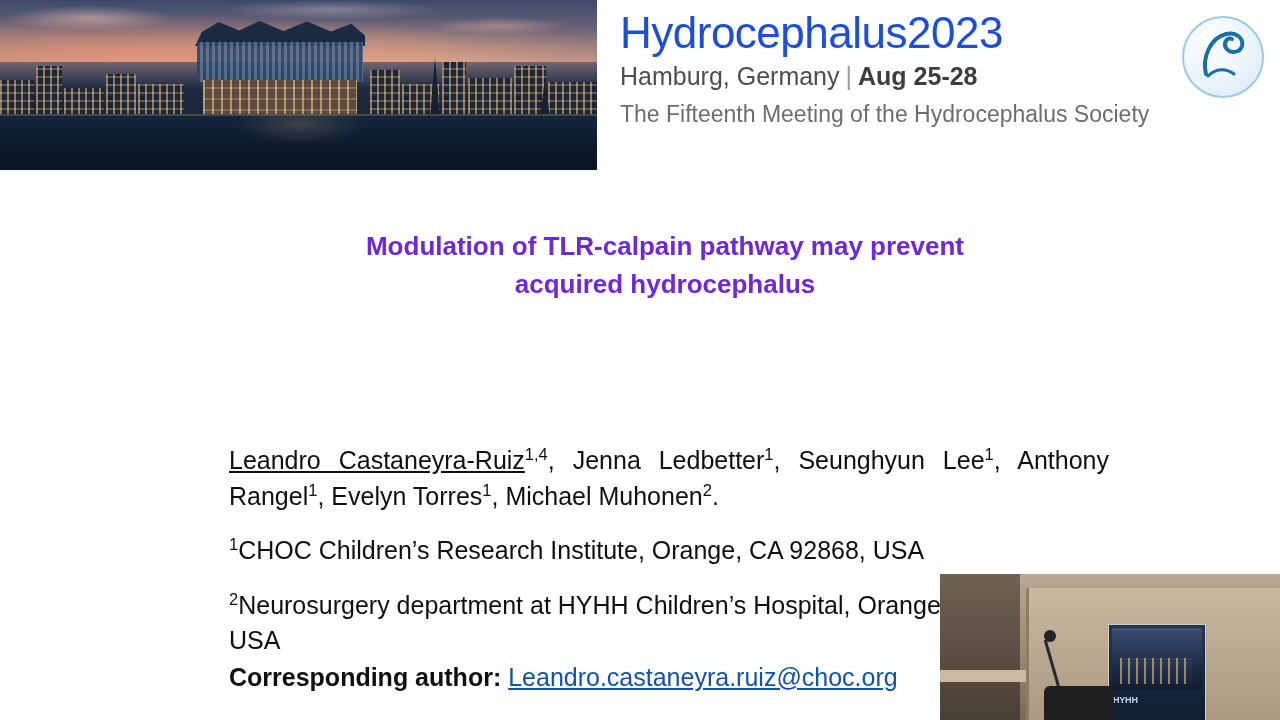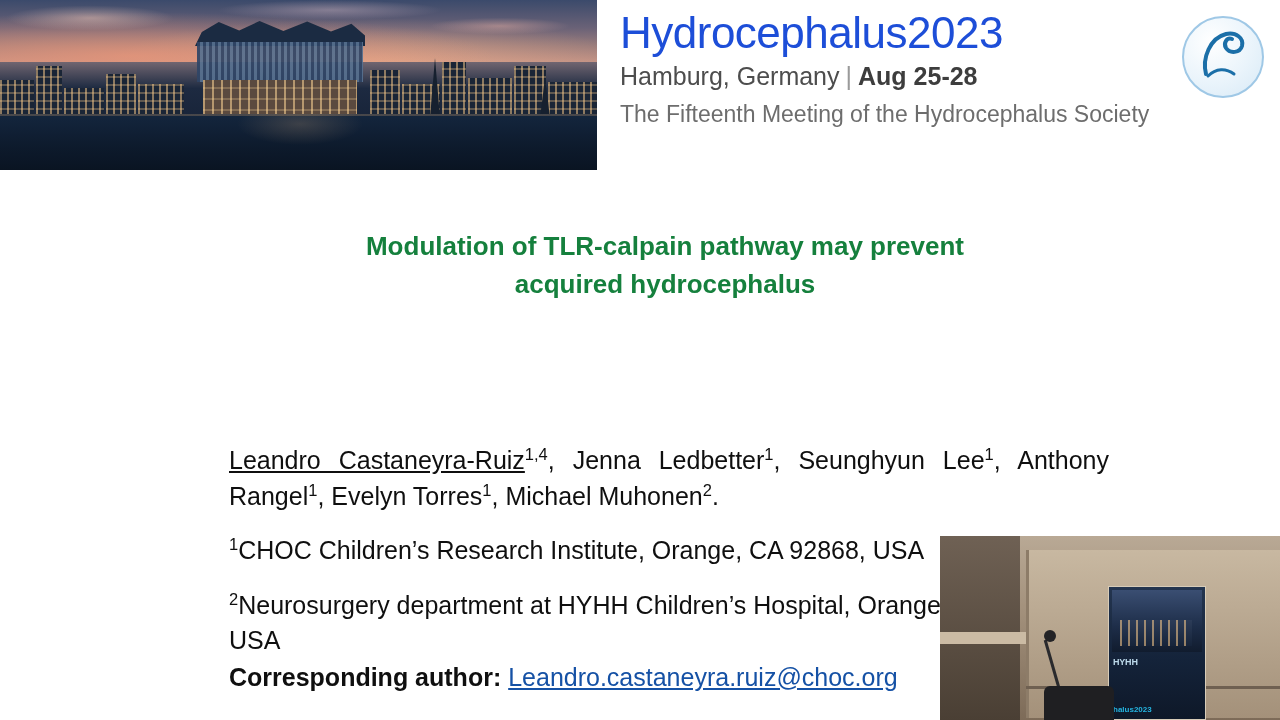--- a/index.html
+++ b/index.html
@@ -192,7 +192,7 @@
     text-align: center;
     font-size: 26px;
     font-weight: bold;
-    color: #15803d;
+    color: #6d28d9;
     line-height: 1.45;
   }
 

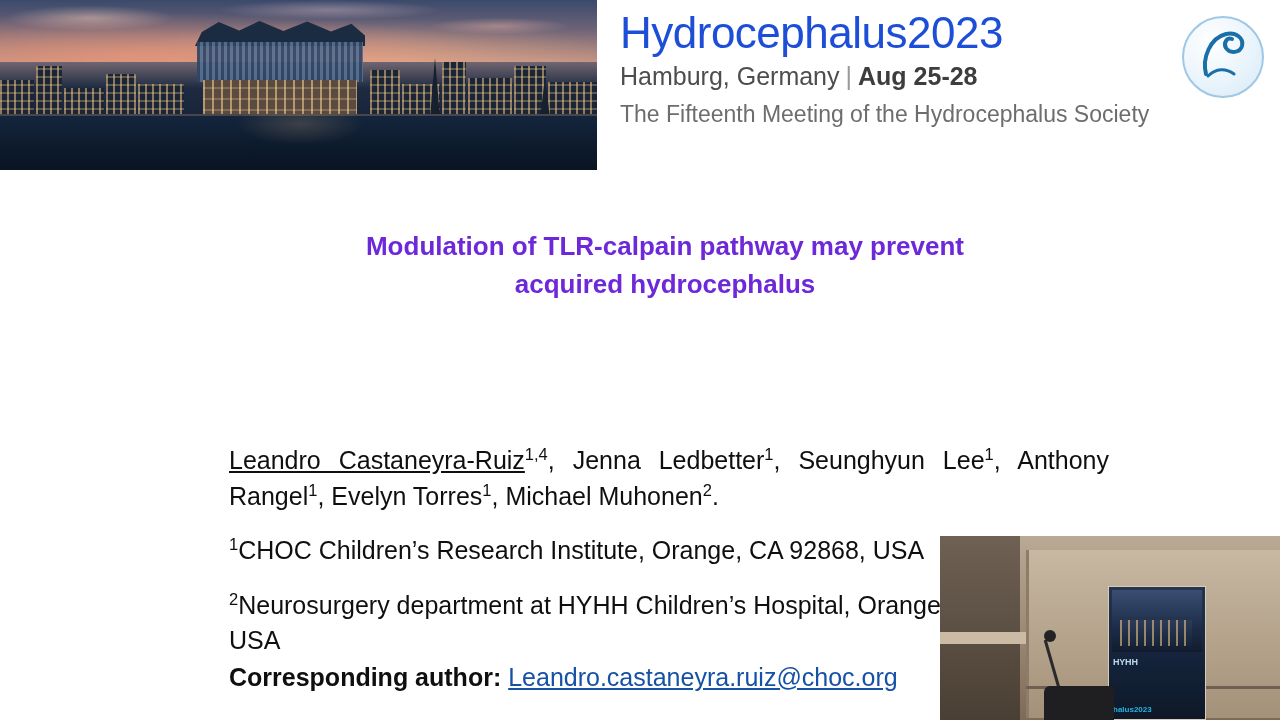--- a/index.html
+++ b/index.html
@@ -236,7 +236,7 @@
     right: 0;
     bottom: 0;
     width: 340px;
-    height: 184px;
+    height: 146px;
     overflow: hidden;
     background: #f9a8d4;
   }

